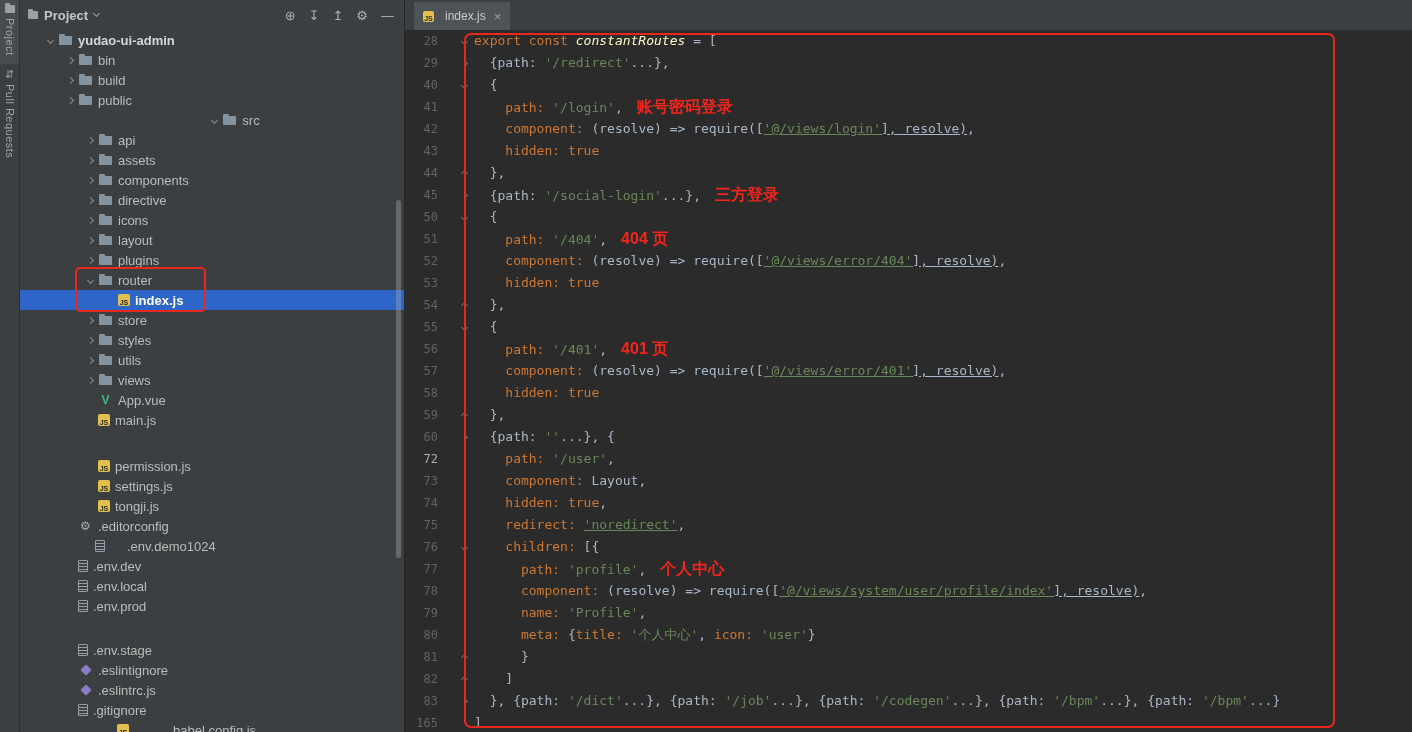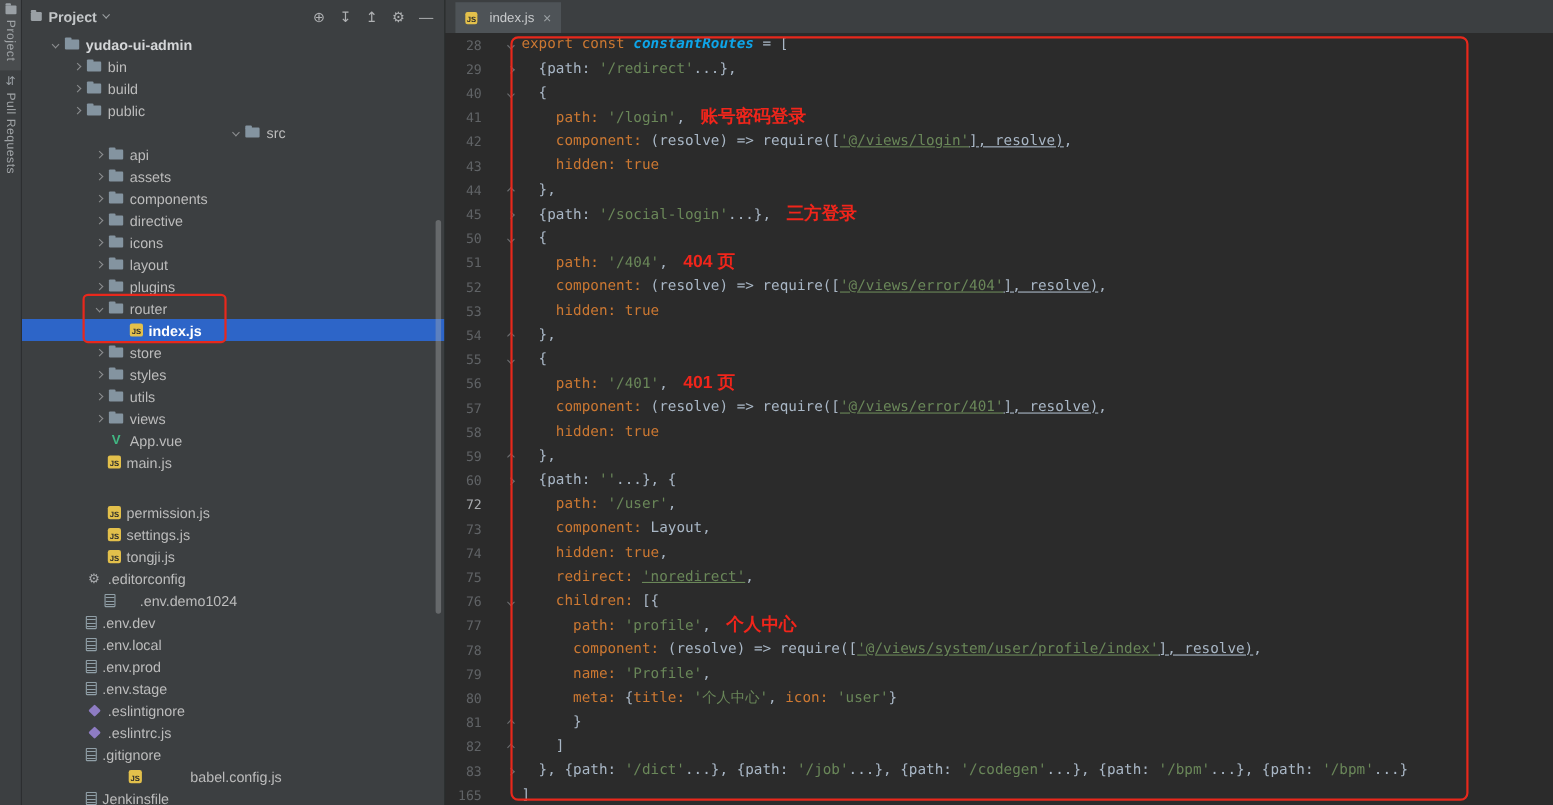--- a/index.html
+++ b/index.html
@@ -124,7 +124,7 @@
   .tk-kw     { color:#cc7832; }
   .tk-str    { color:#6a8759; }
   .tk-link   { color:#6a8759; text-decoration:underline; }
-  .tk-cname  { color:#0ea5e9; font-weight:bold; font-style:italic; }
+  .tk-cname  { color:#fef9c3; font-weight:normal; font-style:italic; }
   .tk-red    {
     color:#f1251b; font-family:"Liberation Sans",sans-serif; font-weight:bold;
     font-size:16px; margin-left:14px; line-height:22px;

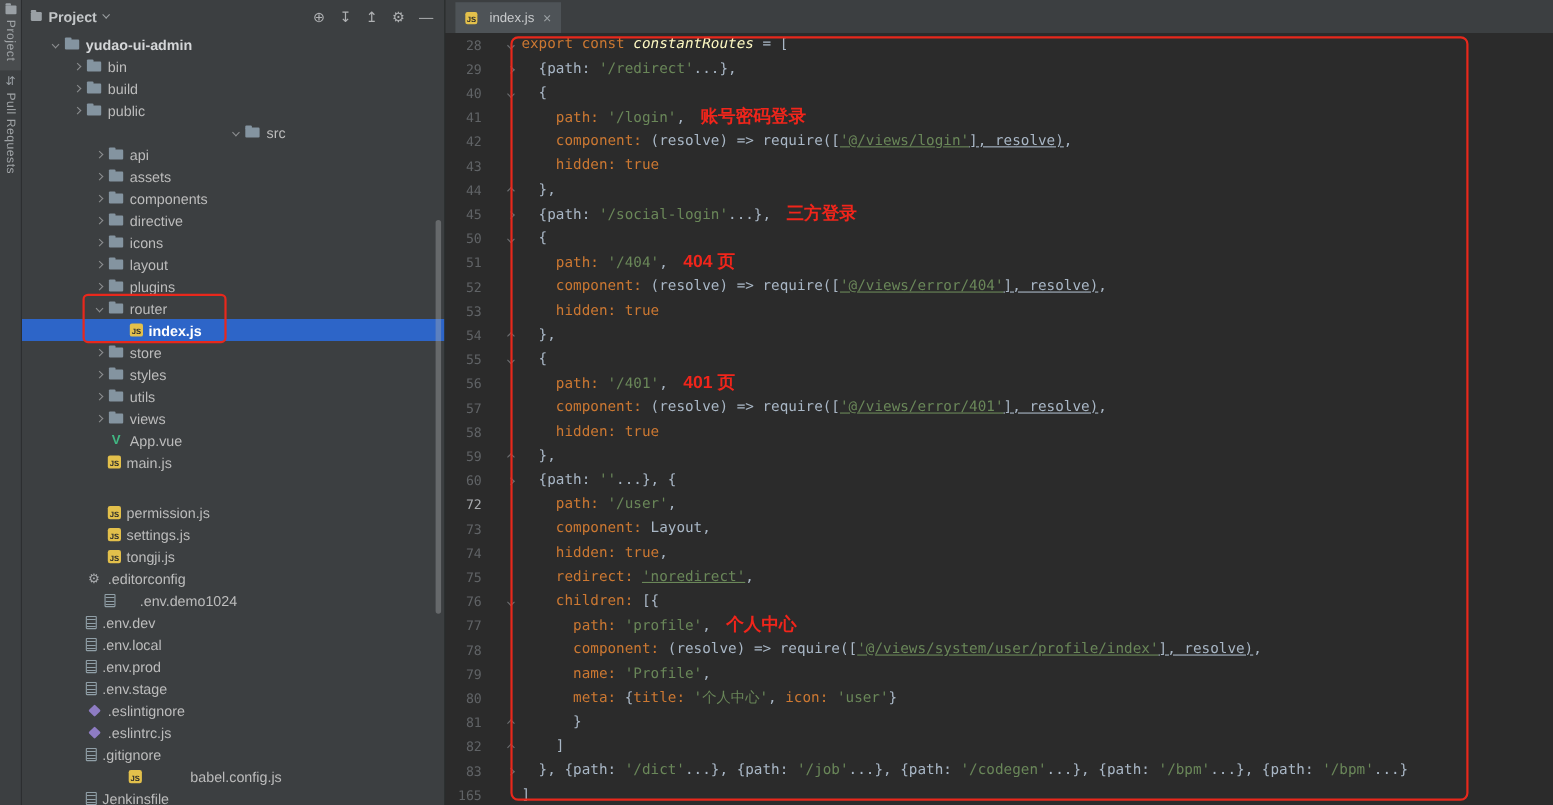--- a/index.html
+++ b/index.html
@@ -338,7 +338,7 @@
           <span class="ic ic-text"></span>
           <span class="tree-label">.env.prod</span>
         </div>
-        <div class="tree-row" style="padding-left: 42px;">
+        <div class="tree-row" style="padding-left: 42px; margin-top: 24px;">
           <span class="chev-cell"></span>
           <span class="ic ic-text"></span>
           <span class="tree-label">.env.stage</span>

